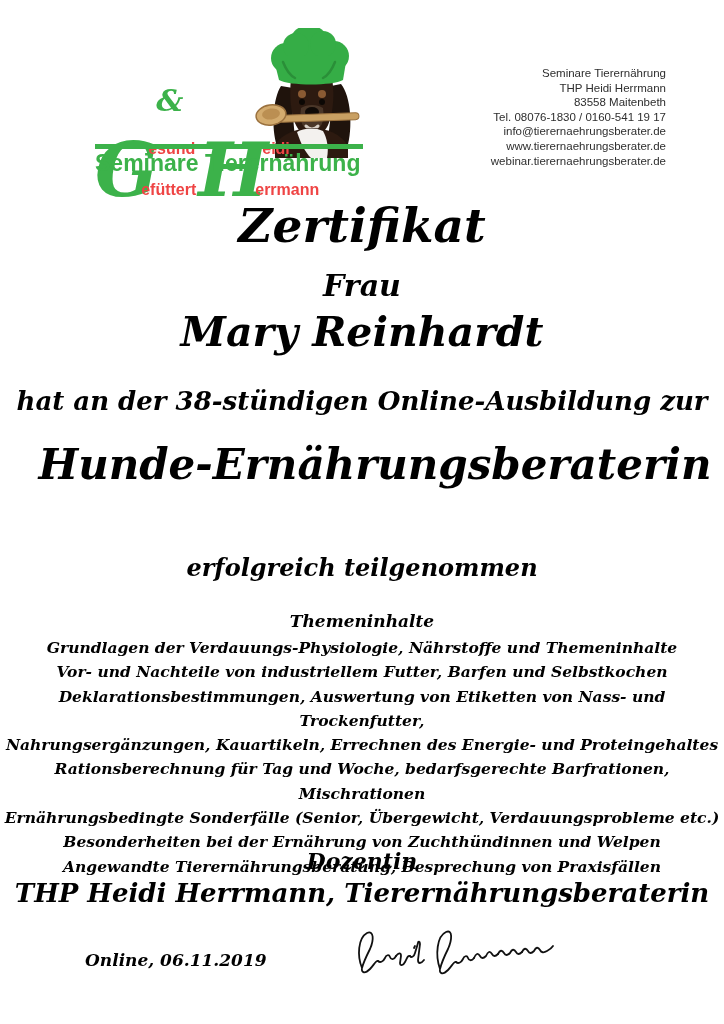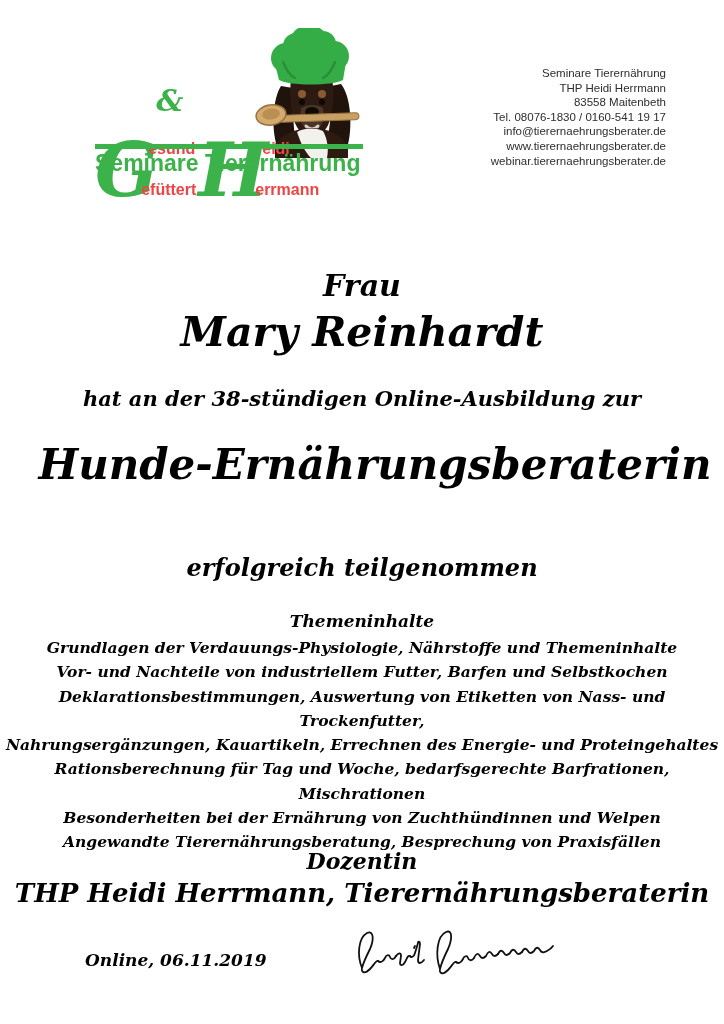--- a/index.html
+++ b/index.html
@@ -145,6 +145,7 @@
     <div>webinar.tierernaehrungsberater.de</div>
   </div>
 
+  <div class="abs-center script cert-title">Zertifikat</div>
   <div class="abs-center script salutation">Frau</div>
   <div class="abs-center script recipient">Mary Reinhardt</div>
   <div class="abs-center script intro-line">hat an der 38-stündigen Online-Ausbildung zur</div>

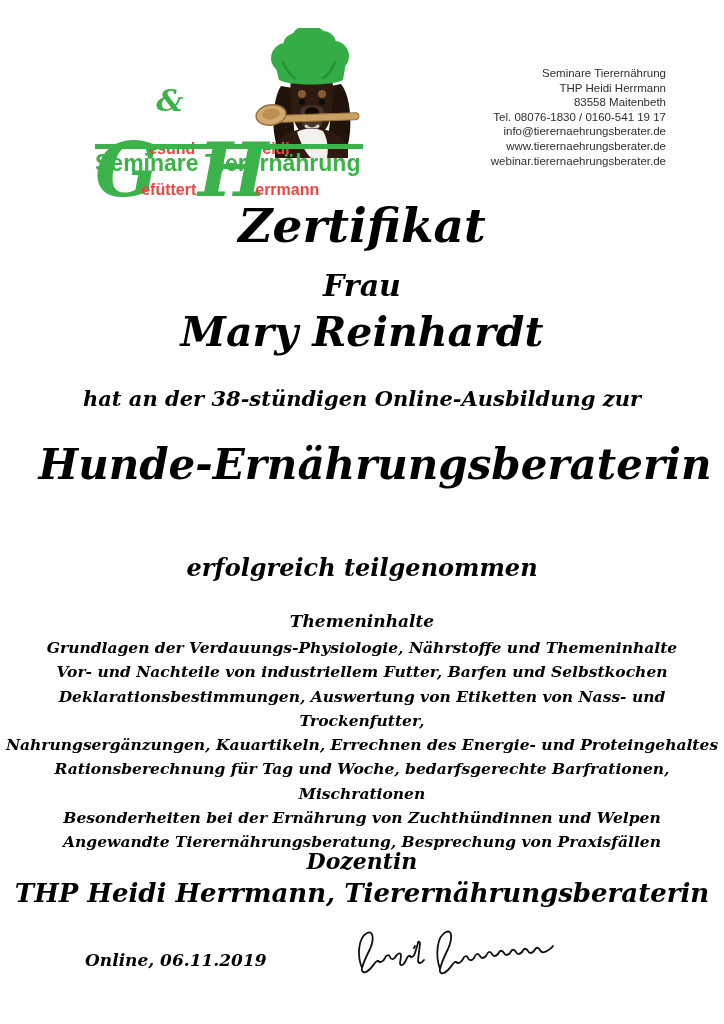--- a/index.html
+++ b/index.html
@@ -62,7 +62,7 @@
   .cert-title      { top: 198px; font-size: 47px; }
   .salutation      { top: 268px; font-size: 30px; }
   .recipient       { top: 308px; font-size: 41px; }
-  .intro-line      { top: 386px; font-size: 21px; }
+  .intro-line      { top: 386px; font-size: 26px; }
   .course-title    { top: 440px; font-size: 42px; padding-left: 26px; }
   .exam-line       { top: 518px; font-size: 24px; }
   .result-line     { top: 553px; font-size: 24px; }

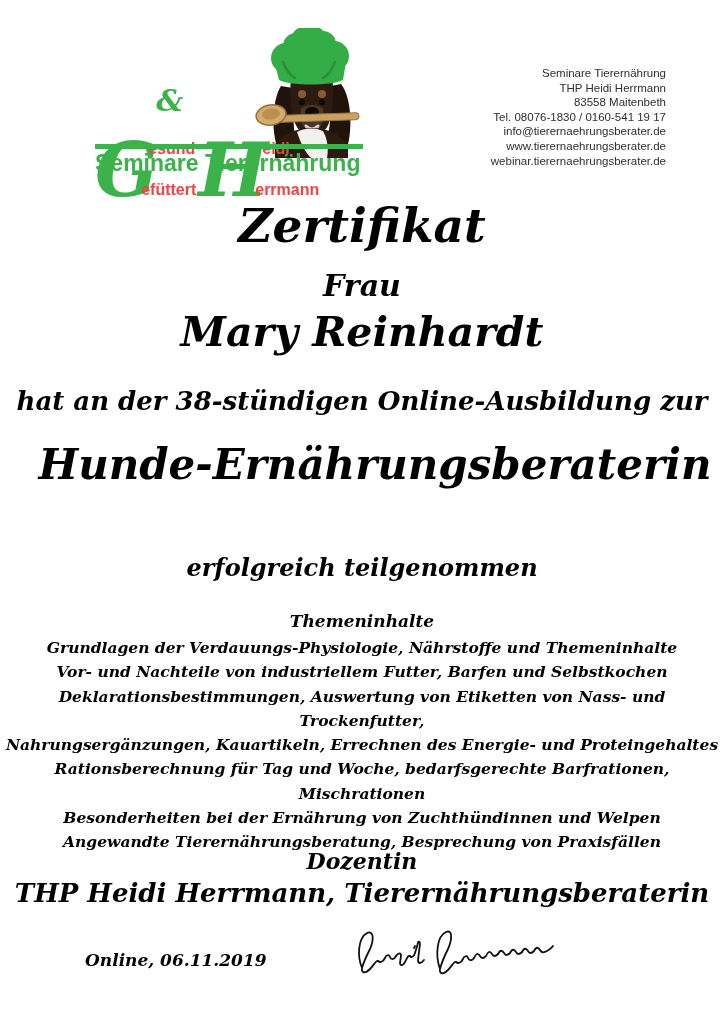--- a/index.html
+++ b/index.html
@@ -159,6 +159,7 @@
     <div>Deklarationsbestimmungen, Auswertung von Etiketten von Nass- und Trockenfutter,</div>
     <div>Nahrungsergänzungen, Kauartikeln, Errechnen des Energie- und Proteingehaltes</div>
     <div>Rationsberechnung für Tag und Woche, bedarfsgerechte Barfrationen, Mischrationen</div>
+    <div>Ernährungsbedingte Sonderfälle (Senior, Übergewicht, Verdauungsprobleme etc.)</div>
     <div>Besonderheiten bei der Ernährung von Zuchthündinnen und Welpen</div>
     <div>Angewandte Tierernährungsberatung, Besprechung von Praxisfällen</div>
   </div>

